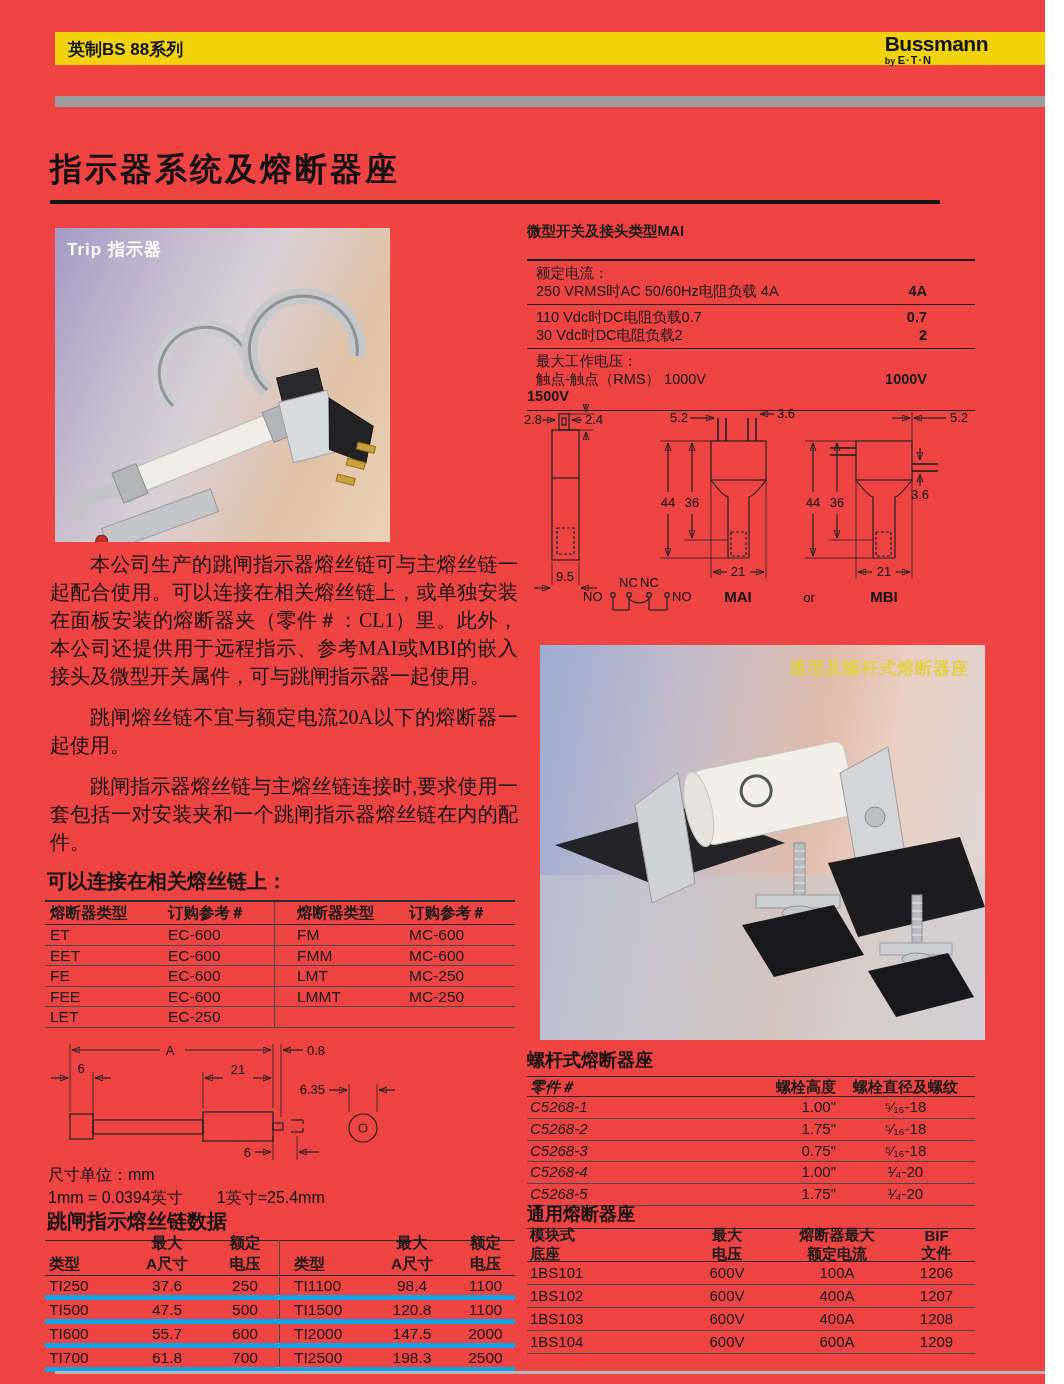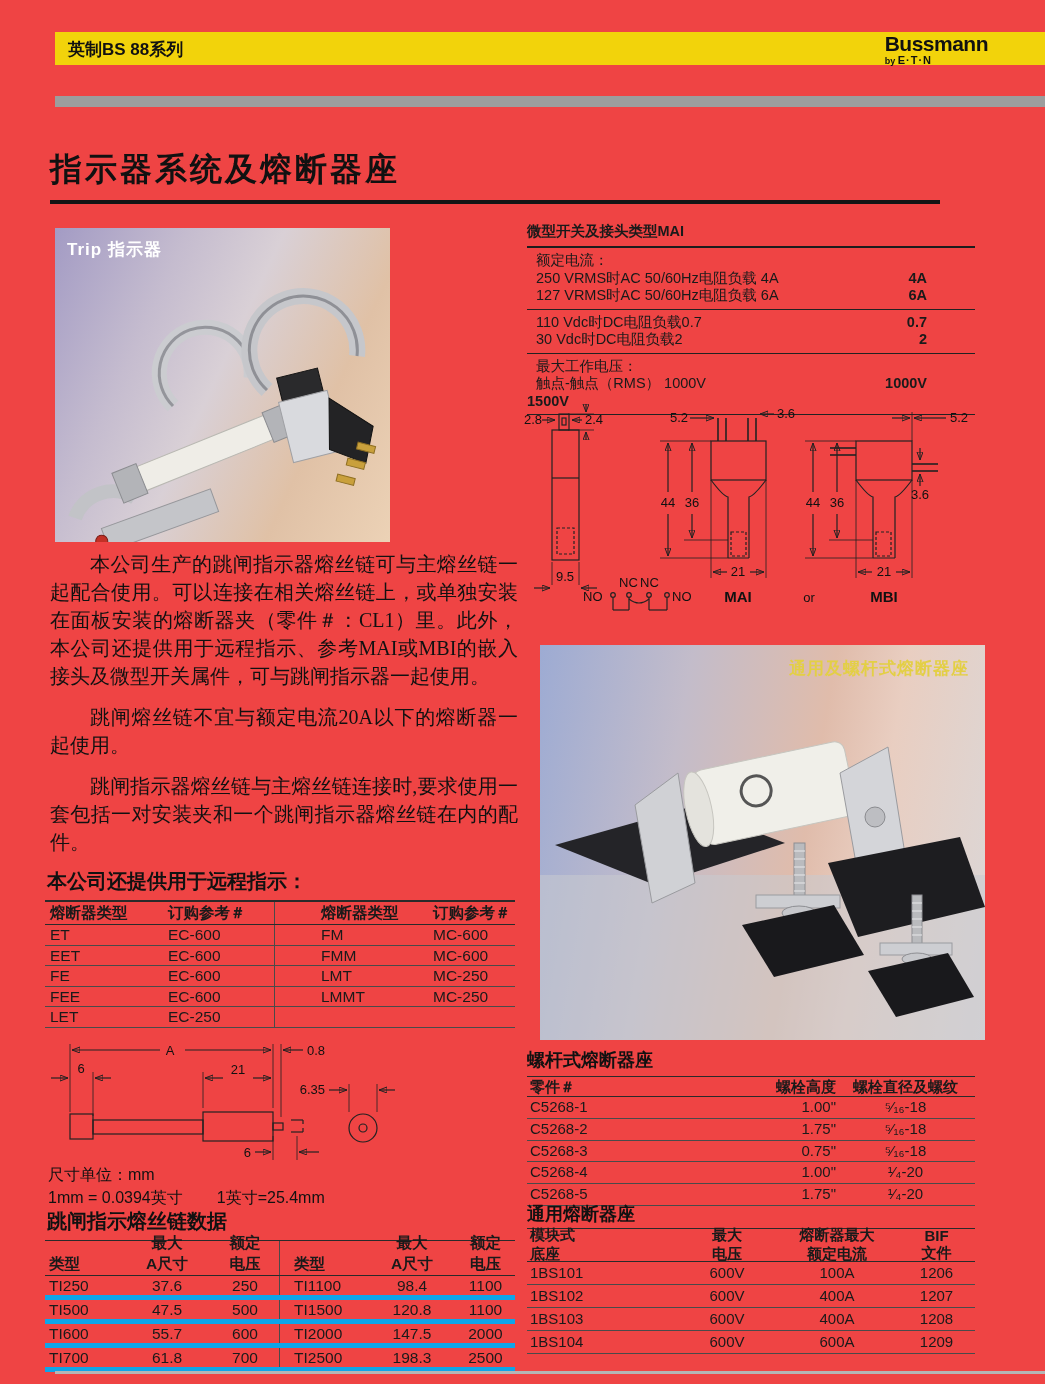--- a/index.html
+++ b/index.html
@@ -28,7 +28,7 @@
   .photo1 svg,.photo2 svg{position:absolute;left:0;top:0;}
   
   .mai{position:absolute;left:527px;top:222px;width:448px;font-size:14.5px;}
-  .mai .t{font-weight:bold;font-size:14.5px;padding-bottom:5px;border-bottom:2px solid #1d1d1d;}
+  .mai .t{font-weight:bold;font-size:14.5px;padding-bottom:18px;border-bottom:2px solid #1d1d1d;}
   .mai .sec{border-bottom:1.6px solid #222;padding:4px 0;}
   .mai .sec:last-child{border-bottom:1.6px solid #222;}
   .mai .row{display:flex;height:17.5px;line-height:17.5px;align-items:center;}

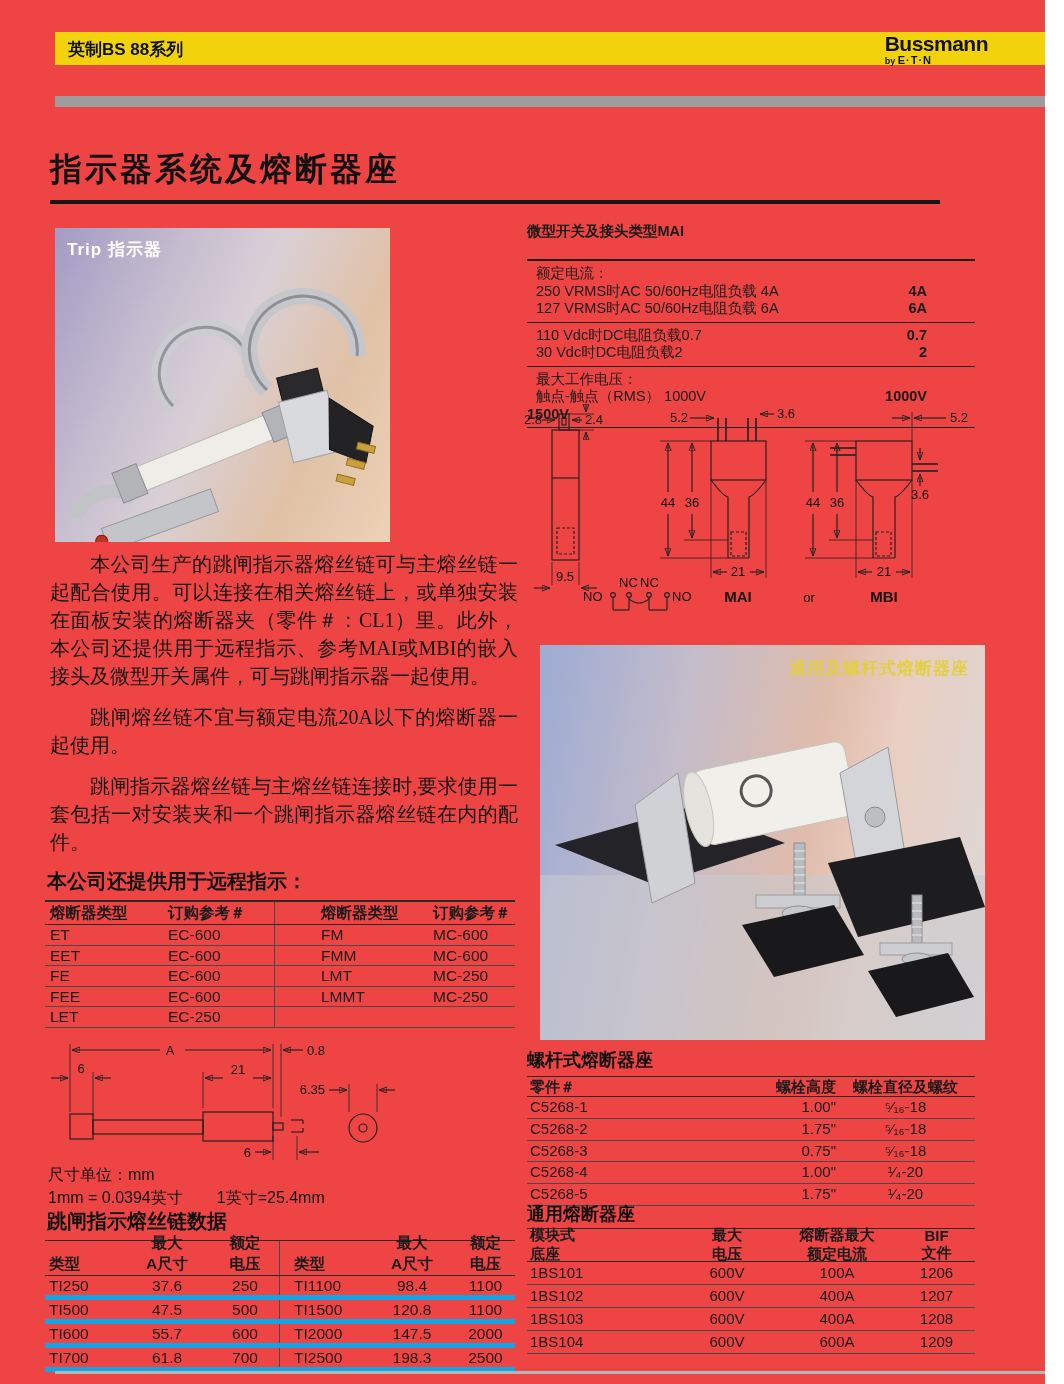--- a/index.html
+++ b/index.html
@@ -141,10 +141,6 @@
       <div class="row">
           <span class="lab">250 VRMS时AC 50/60Hz电阻负载  4A</span>
           <span class="val">4A</span>
-        </div>
-      <div class="row">
-          <span class="lab">127 VRMS时AC 50/60Hz电阻负载  6A</span>
-          <span class="val">6A</span>
         </div>
     </div>
     <div class="sec">

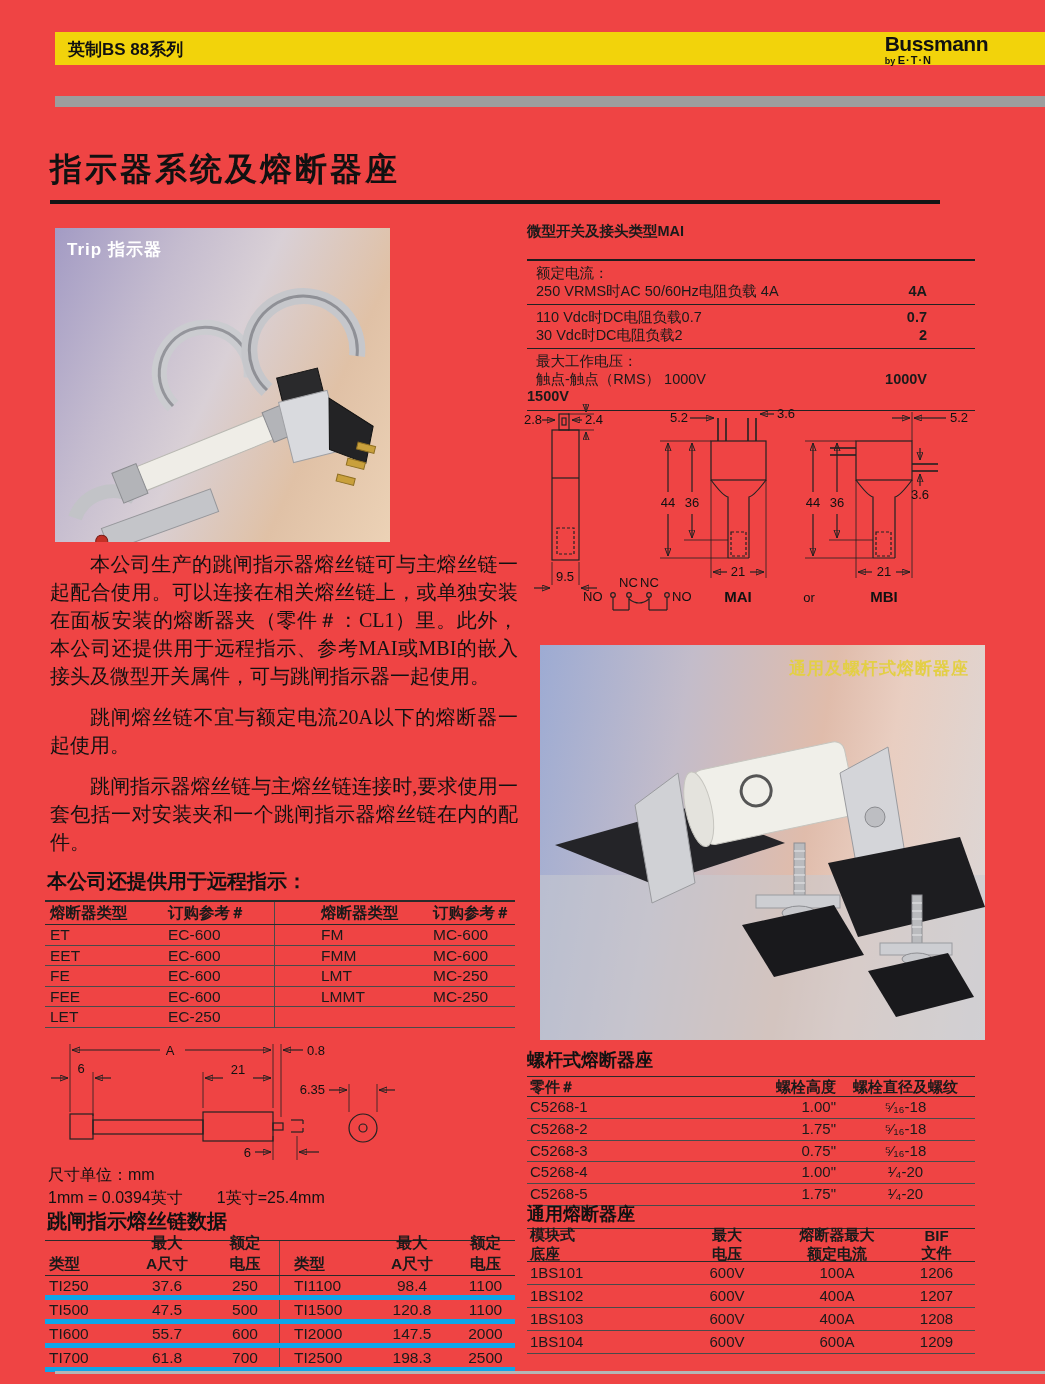--- a/index.html
+++ b/index.html
@@ -277,7 +277,7 @@
     <p>跳闸指示器熔丝链与主熔丝链连接时,要求使用一套包括一对安装夹和一个跳闸指示器熔丝链在内的配件。</p>
   </div>
 
-  <div class="h-left" style="top:868px;">本公司还提供用于远程指示：</div>
+  <div class="h-left" style="top:868px;">可以连接在相关熔丝链上：</div>
   <div class="otab">
     <div class="orow head">
       <div class="ohl">

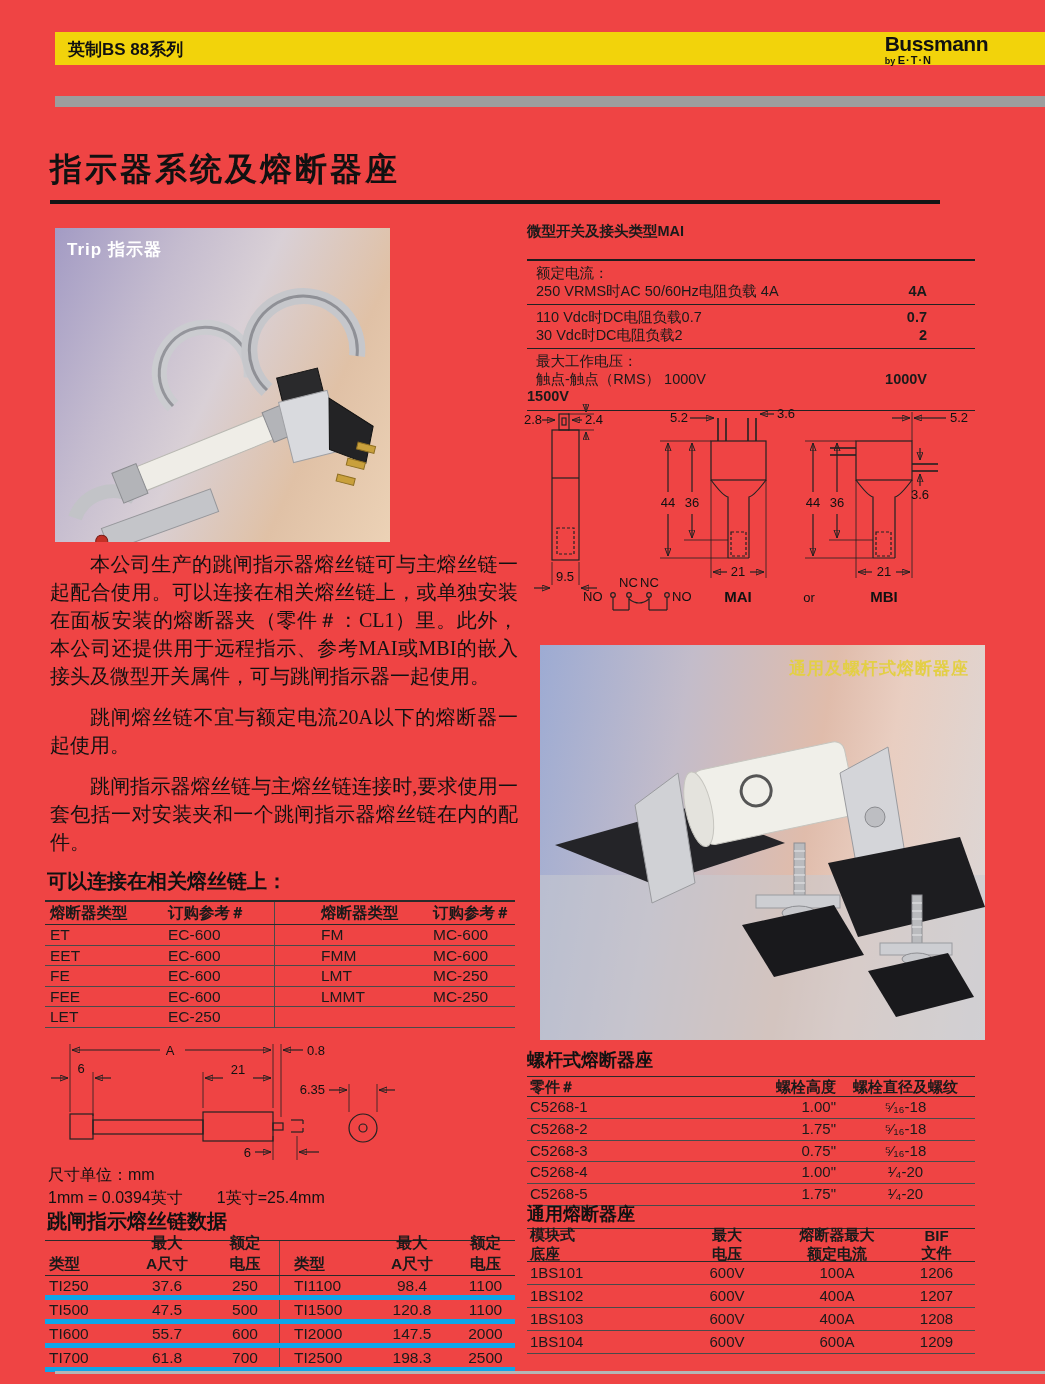--- a/index.html
+++ b/index.html
@@ -39,7 +39,7 @@
   .h-right{position:absolute;left:527px;font-size:18px;font-weight:bold;color:#111;}
   
   .otab{position:absolute;left:45px;top:900px;width:470px;font-size:15.5px;}
-  .orow{display:flex;border-bottom:1px solid #4a4a4a;height:19.5px;line-height:19.5px;gap:24px;}
+  .orow{display:flex;border-bottom:1px solid #4a4a4a;height:19.5px;line-height:19.5px;}
   .orow.head{border-top:2px solid #2a2a2a;border-bottom:1.6px solid #2a2a2a;font-weight:bold;height:22px;line-height:22px;}
   .ohl{display:flex;width:229px;border-right:1.2px solid #4a4a4a;}
   .ohr{display:flex;flex:1;}

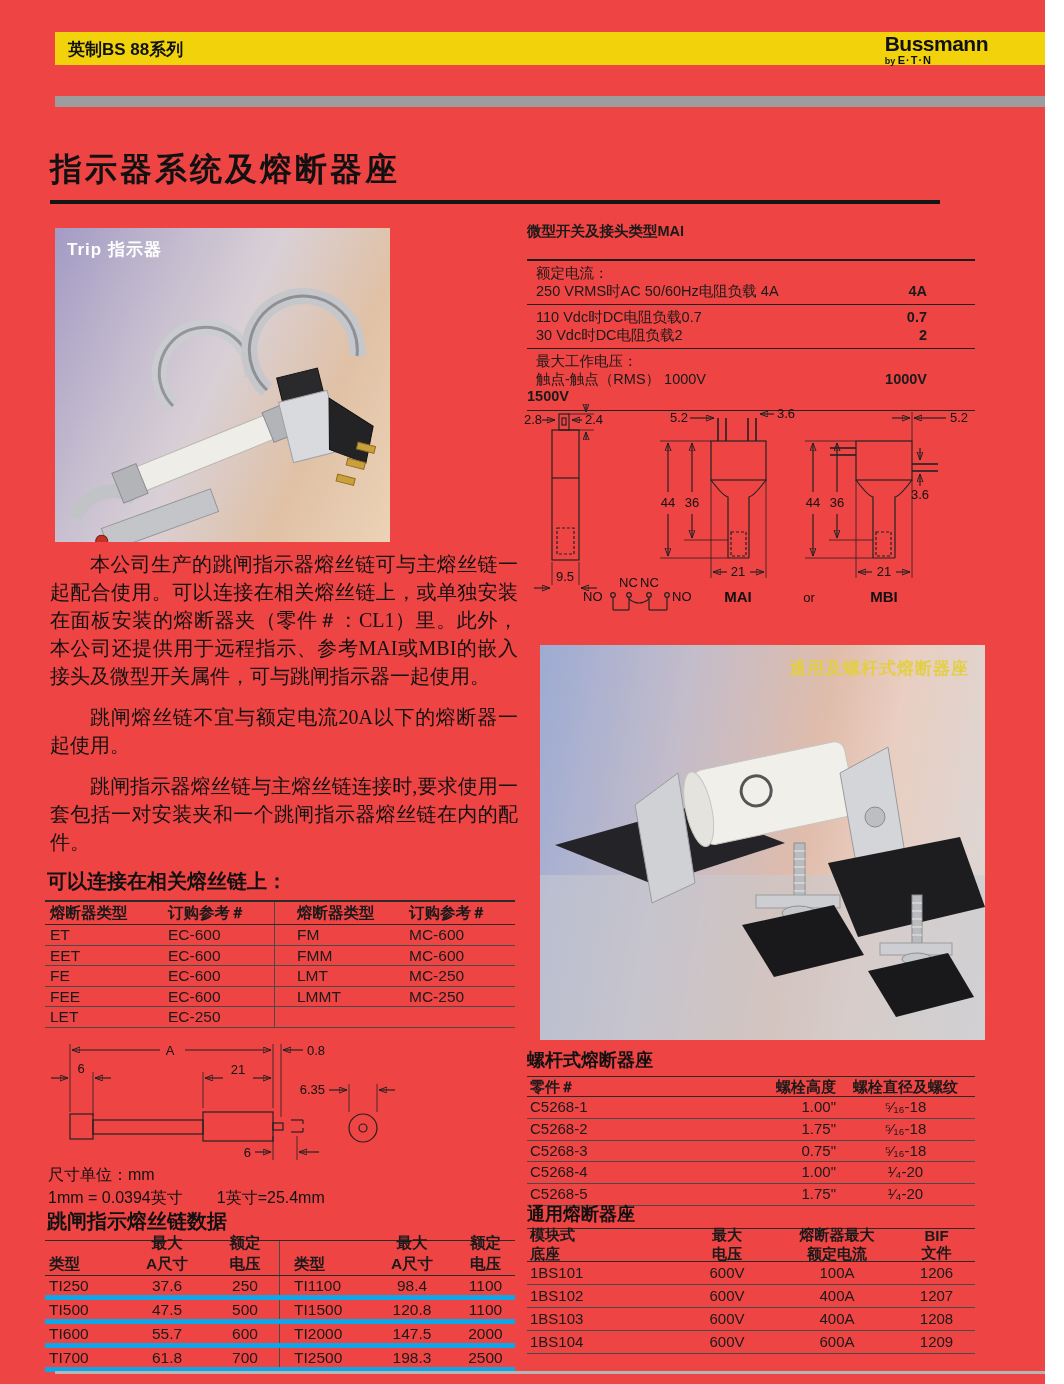--- a/index.html
+++ b/index.html
@@ -61,7 +61,7 @@
   .stab{position:absolute;left:527px;top:1076px;width:448px;font-size:15px;}
   .srow{display:flex;border-bottom:1.2px solid #4a4a4a;height:20.8px;line-height:20.8px;}
   .srow.head{border-top:1.6px solid #2a2a2a;border-bottom:1.6px solid #2a2a2a;font-weight:bold;height:19px;line-height:19px;}
-  .sc1{width:168px;padding-left:3px;}
+  .sc1{width:168px;padding-left:3px;font-style:italic;}
   .sc2{width:138px;text-align:right;}
   .sc3{flex:1;text-align:center;}
   

